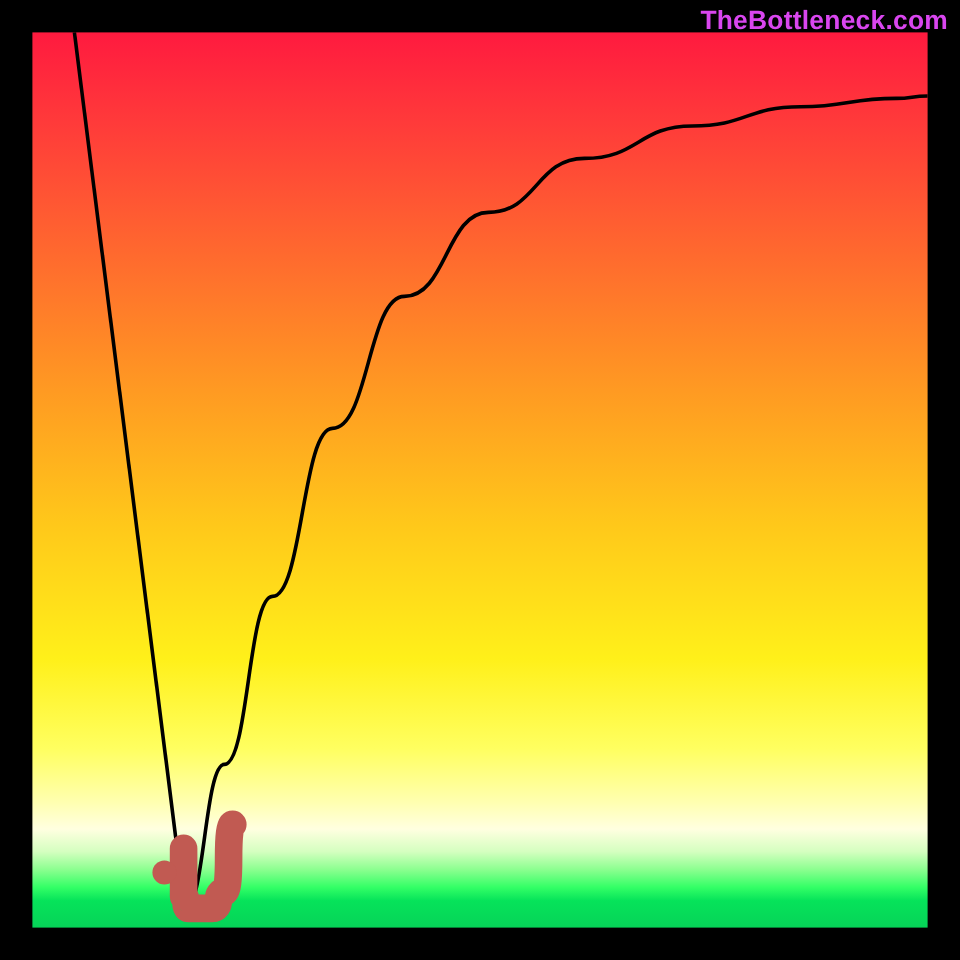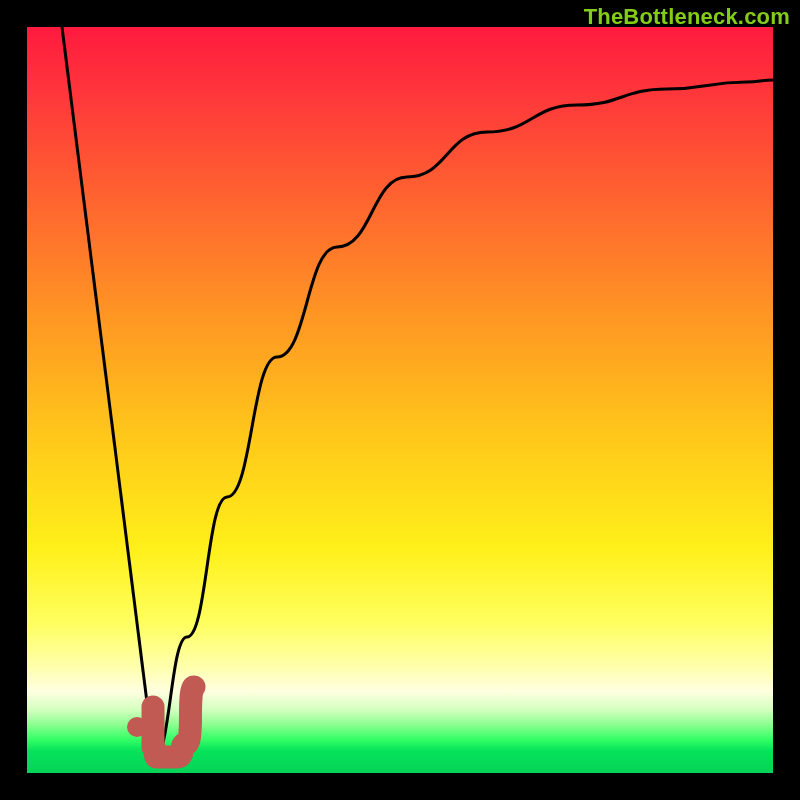--- a/index.html
+++ b/index.html
@@ -40,7 +40,7 @@
     right: 10px;
     font-size: 22px;
     font-weight: 600;
-    color: #84cc16;
+    color: #d946ef;
     letter-spacing: 0.2px;
   }
   svg.overlay {

